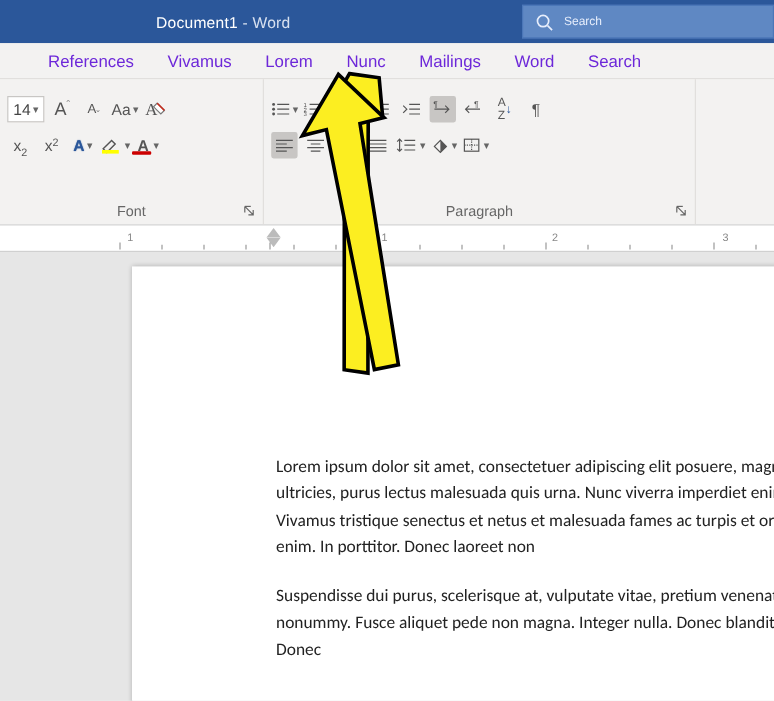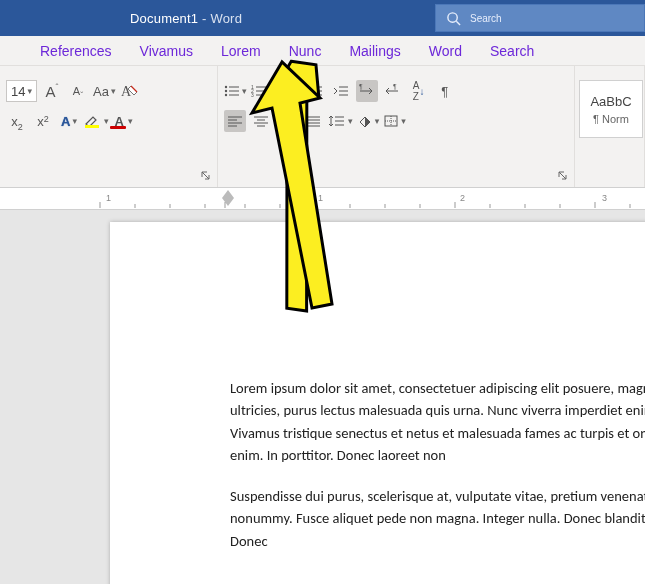--- a/index.html
+++ b/index.html
@@ -427,12 +427,6 @@
     </span>
   </div>
 
-  <div class="group styles-group">
-    <div class="style-tile">
-      <span>AaBbC</span>
-      <span class="lab">¶ Norm</span>
-    </div>
-  </div>
 
 </div>
 

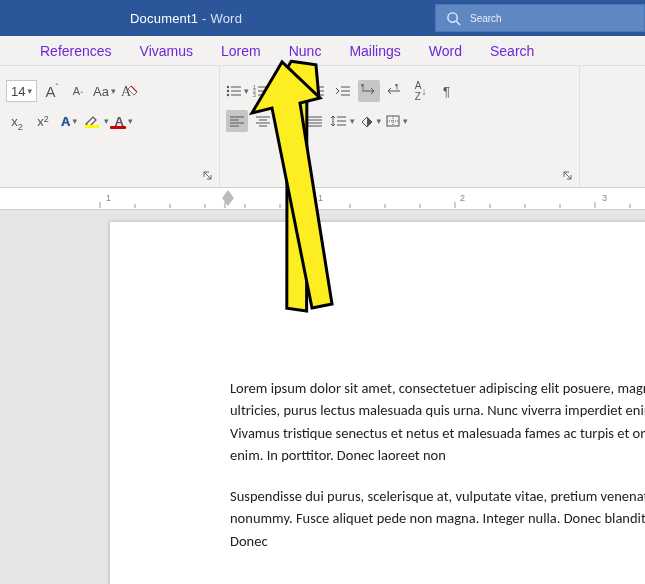--- a/index.html
+++ b/index.html
@@ -258,6 +258,7 @@
         <span class="dd" style="margin-left:4px">▾</span>
       </span>
     </div>
+    <div class="group-label">Font</div>
     <span class="launch">
       <svg width="10" height="10">
           <path d="M1 1 H6 M1 1 V6 M1 1 L8 8 M8 4 V8 H4" fill="none" stroke="#666" stroke-width="1"></path>

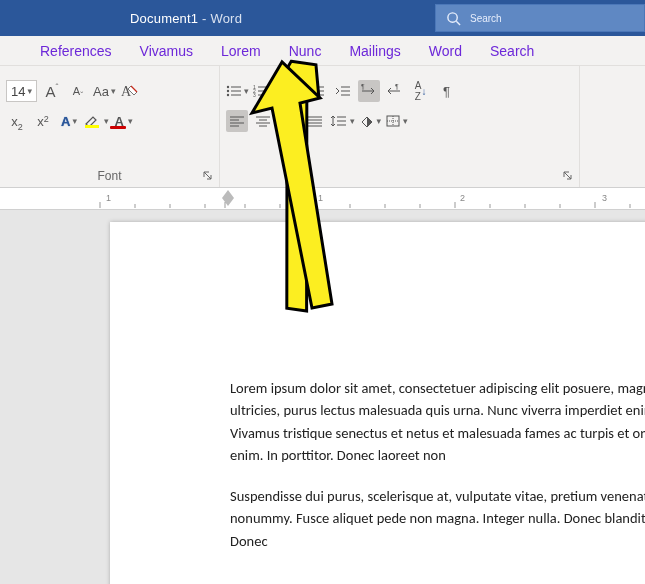--- a/index.html
+++ b/index.html
@@ -421,6 +421,7 @@
           <span class="dd">▾</span>
         </span>
     </div>
+    <div class="group-label">Paragraph</div>
     <span class="launch">
       <svg width="10" height="10">
           <path d="M1 1 H6 M1 1 V6 M1 1 L8 8 M8 4 V8 H4" fill="none" stroke="#666" stroke-width="1"></path>

